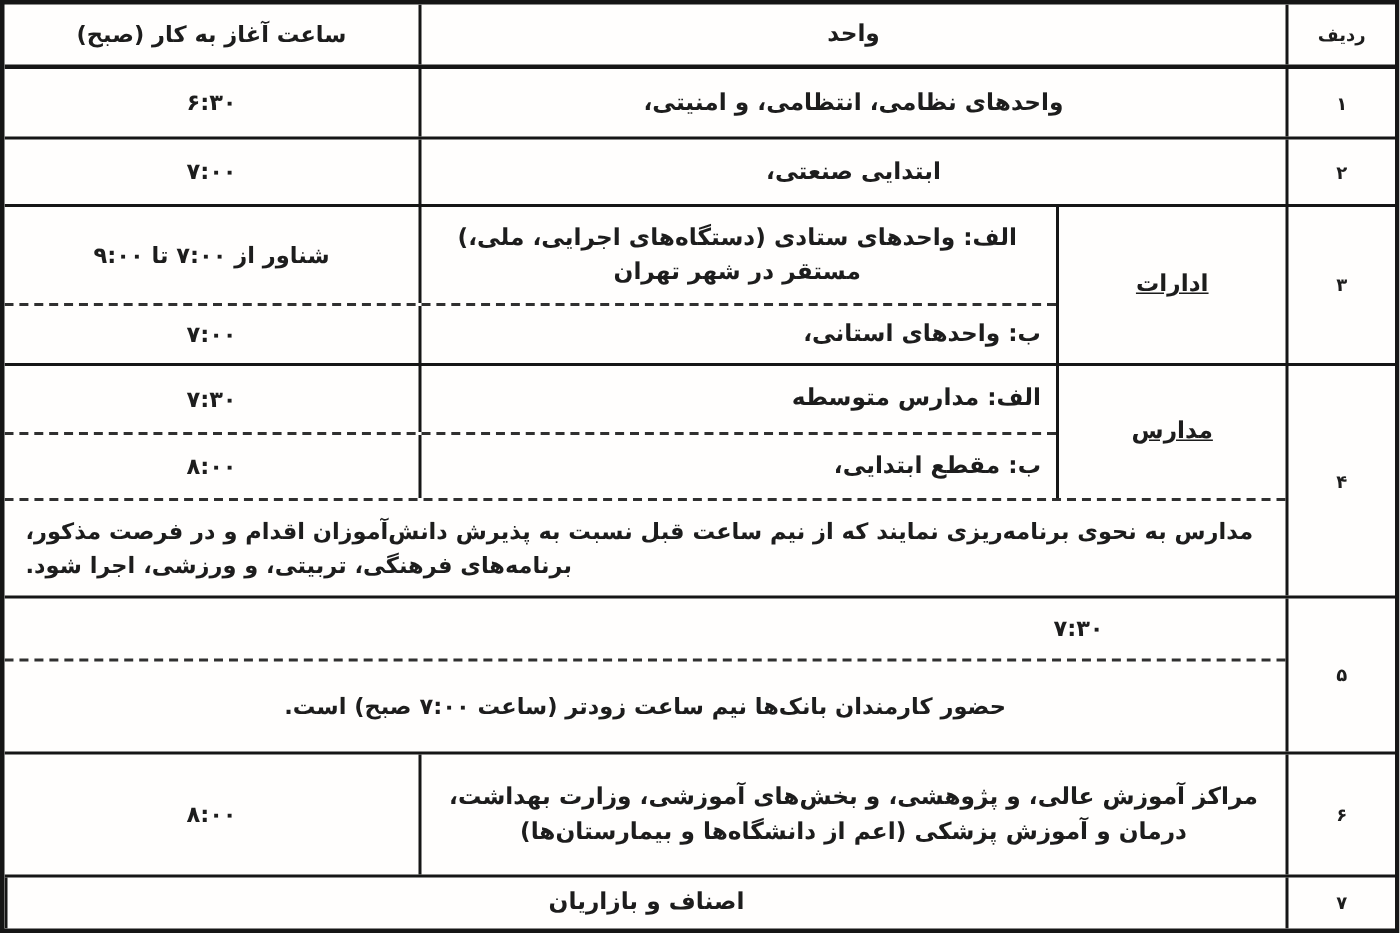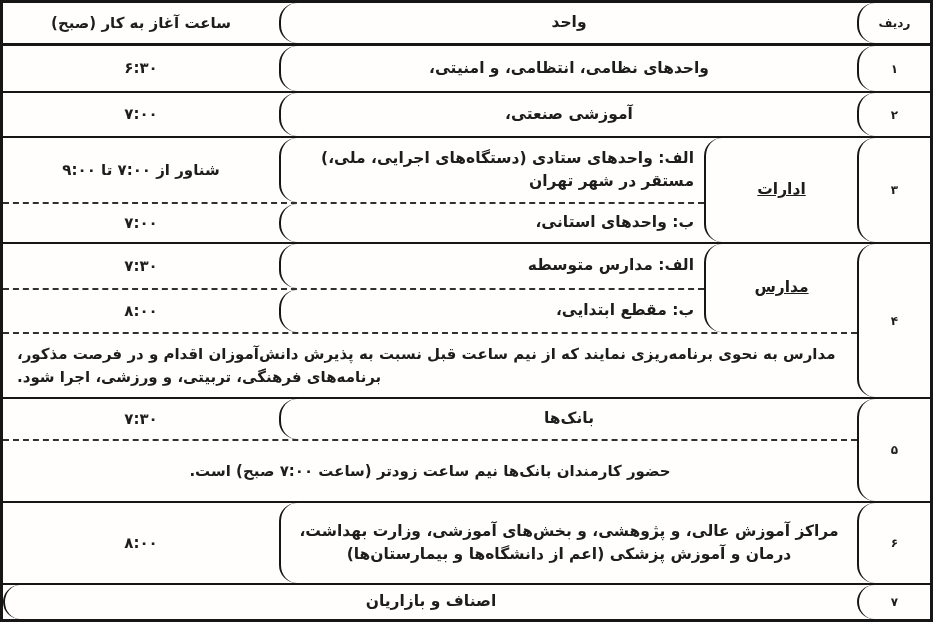--- a/index.html
+++ b/index.html
@@ -20,7 +20,7 @@
     box-sizing:border-box;padding:2px 8px;text-align:center;
     font-size:15.5px;line-height:1.5;min-width:0;min-height:0;
   }
-  .bl{border-left:2px solid #161616;border-radius:18px;}
+  .bl{border-left:2px solid #161616;}
   .num{flex:0 0 73px;font-size:12px;}
   .time{flex:0 0 276px;font-size:15px;letter-spacing:1px;}
   .unit-full{flex:1 1 auto;}

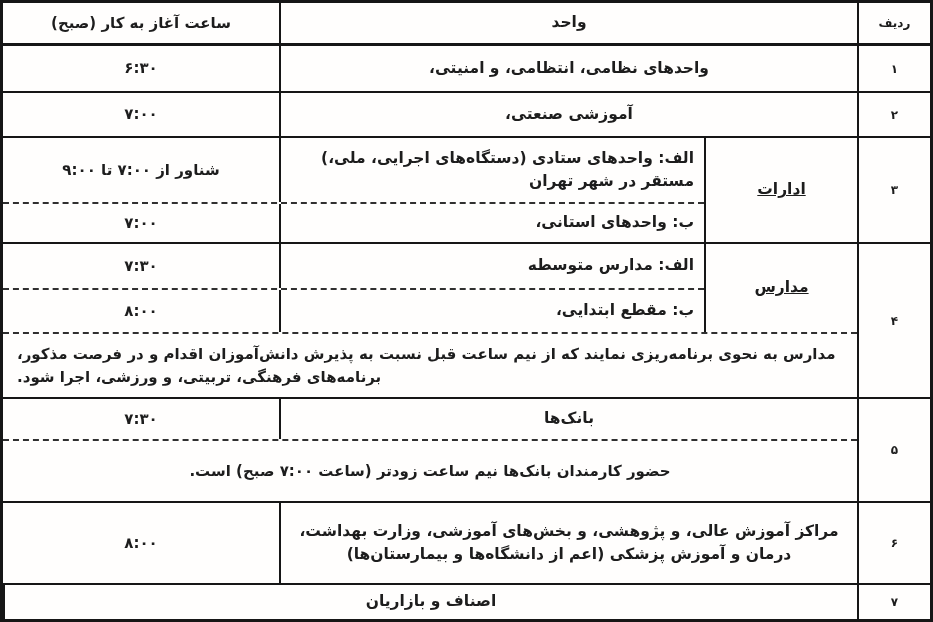--- a/index.html
+++ b/index.html
@@ -56,7 +56,7 @@
 
   <div class="row r2">
     <div class="cell num bl">۲</div>
-    <div class="cell unit-full bl">آموزشی صنعتی،</div>
+    <div class="cell unit-full bl">ابتدایی صنعتی،</div>
     <div class="cell time">۷:۰۰</div>
   </div>
 

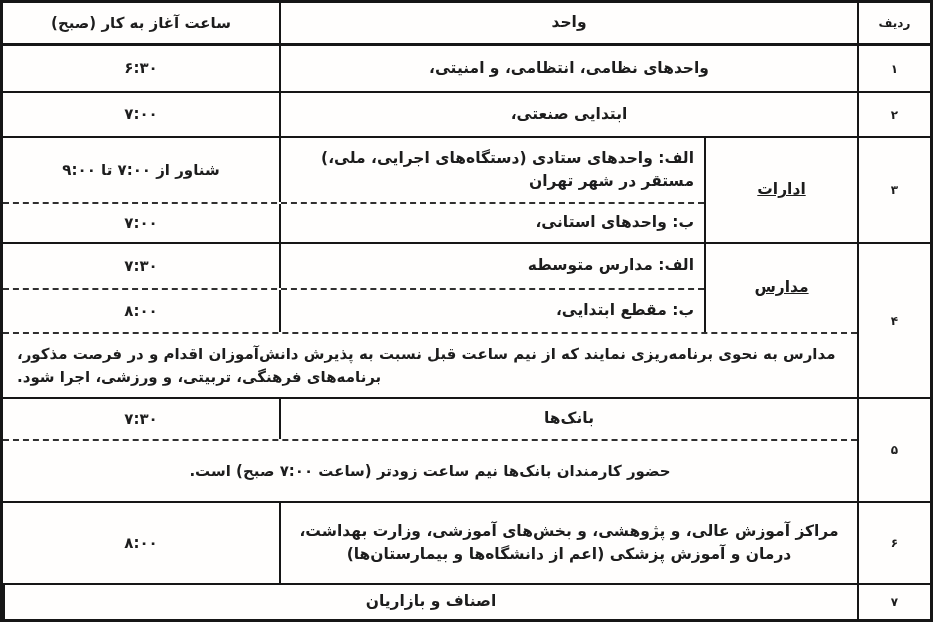--- a/index.html
+++ b/index.html
@@ -28,7 +28,7 @@
   .stack{flex:1 1 auto;display:flex;flex-direction:column;min-width:0;}
   .col{flex:1 1 auto;display:flex;flex-direction:column;min-width:0;}
   .subrow{display:flex;flex:1 1 auto;min-height:0;}
-  .subunit{flex:1 1 auto;justify-content:flex-start;text-align:right;padding-right:10px;}
+  .subunit{flex:1 1 auto;justify-content:flex-start;text-align:center;padding-right:10px;}
   .dash{height:0;border-top:2px dashed #303030;flex:0 0 auto;}
   .r3a{flex:0 0 64px;} .r3b{flex:1 1 auto;}
   .r4top{flex:0 0 88px;display:flex;min-height:0;}

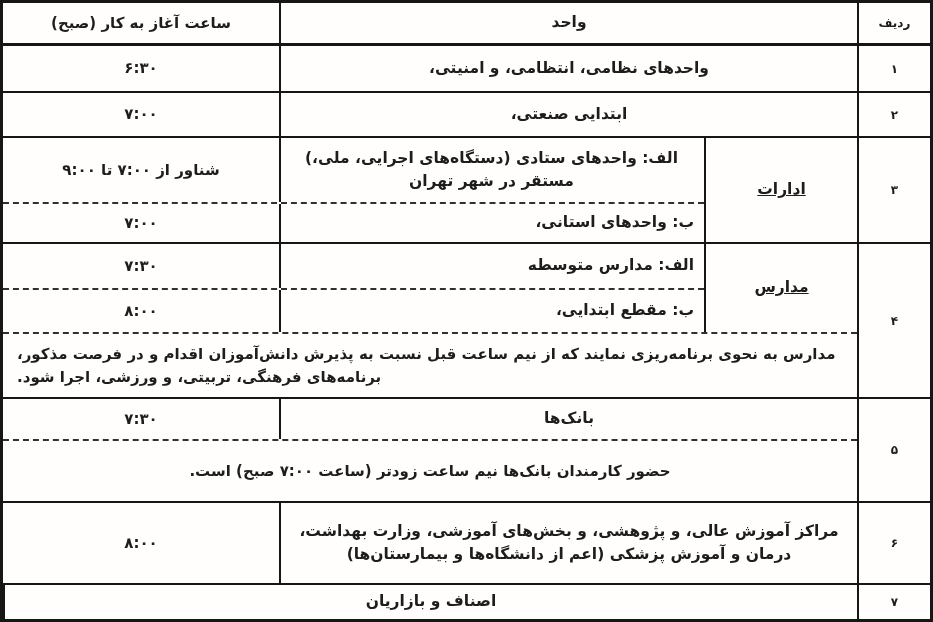--- a/index.html
+++ b/index.html
@@ -102,7 +102,6 @@
     <div class="cell num bl">۵</div>
     <div class="col">
       <div class="subrow r5top">
-        <div class="cell unit-full bl">بانک‌ها</div>
         <div class="cell time">۷:۳۰</div>
       </div>
       <div class="dash"></div>

